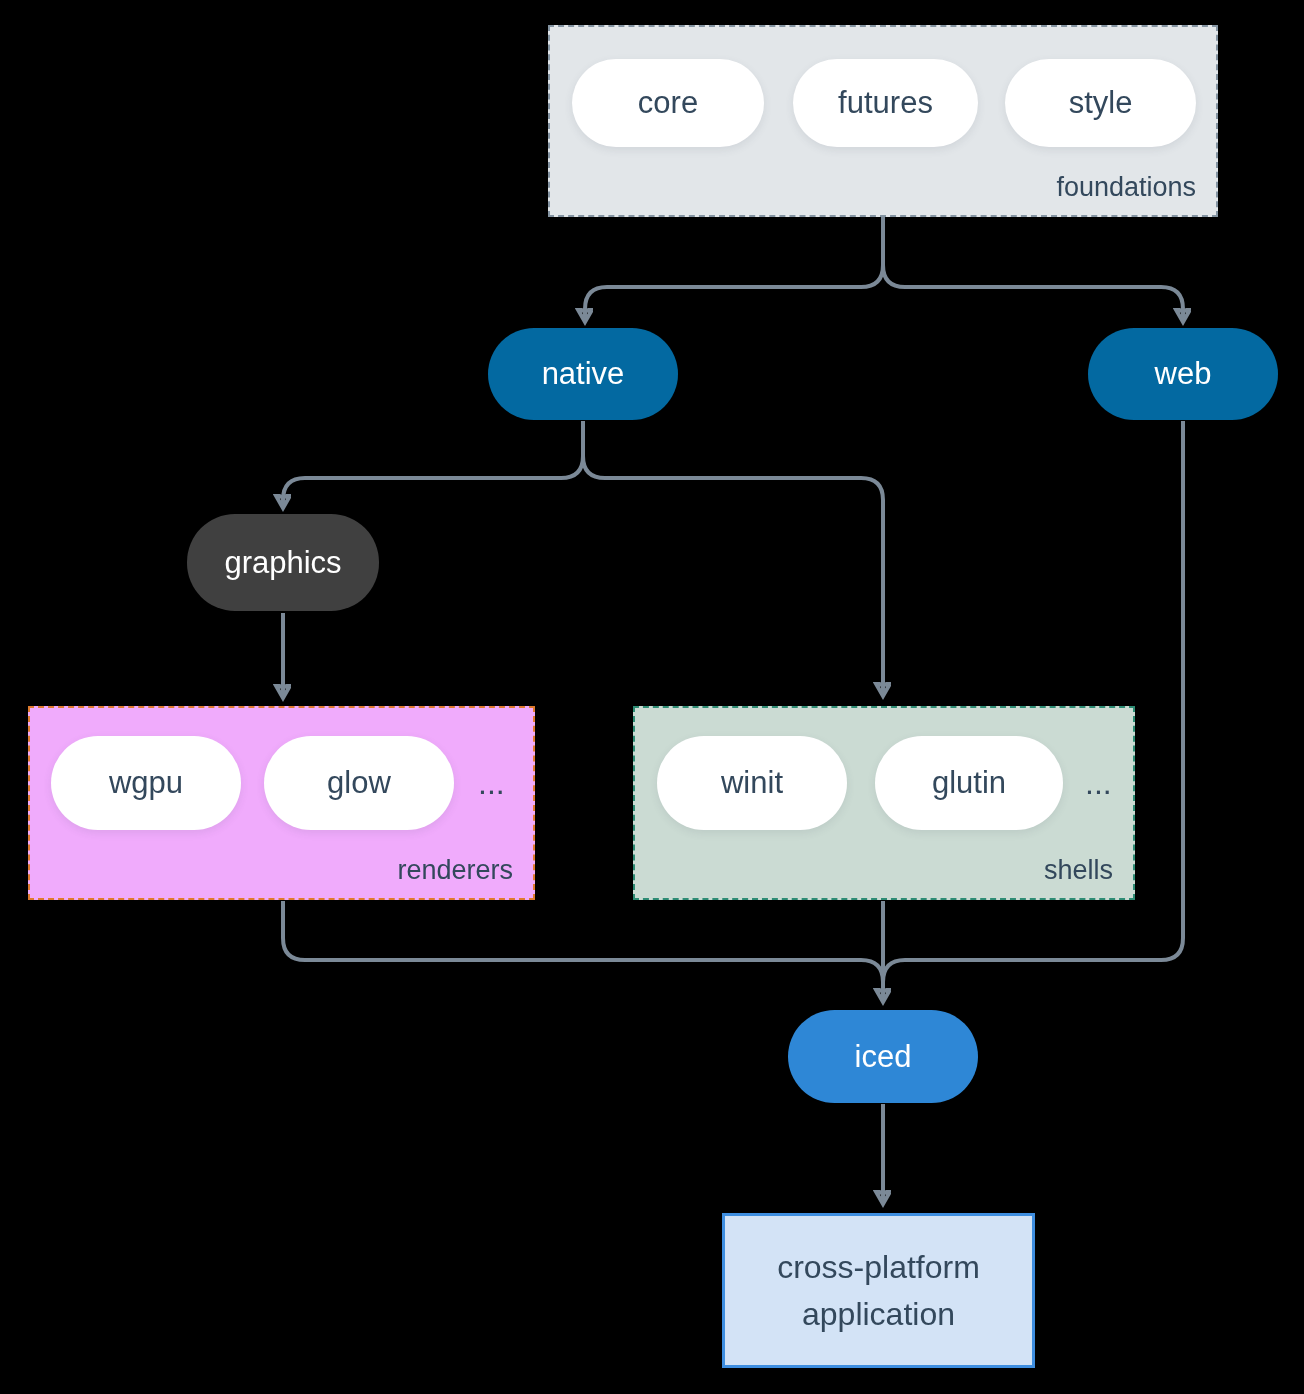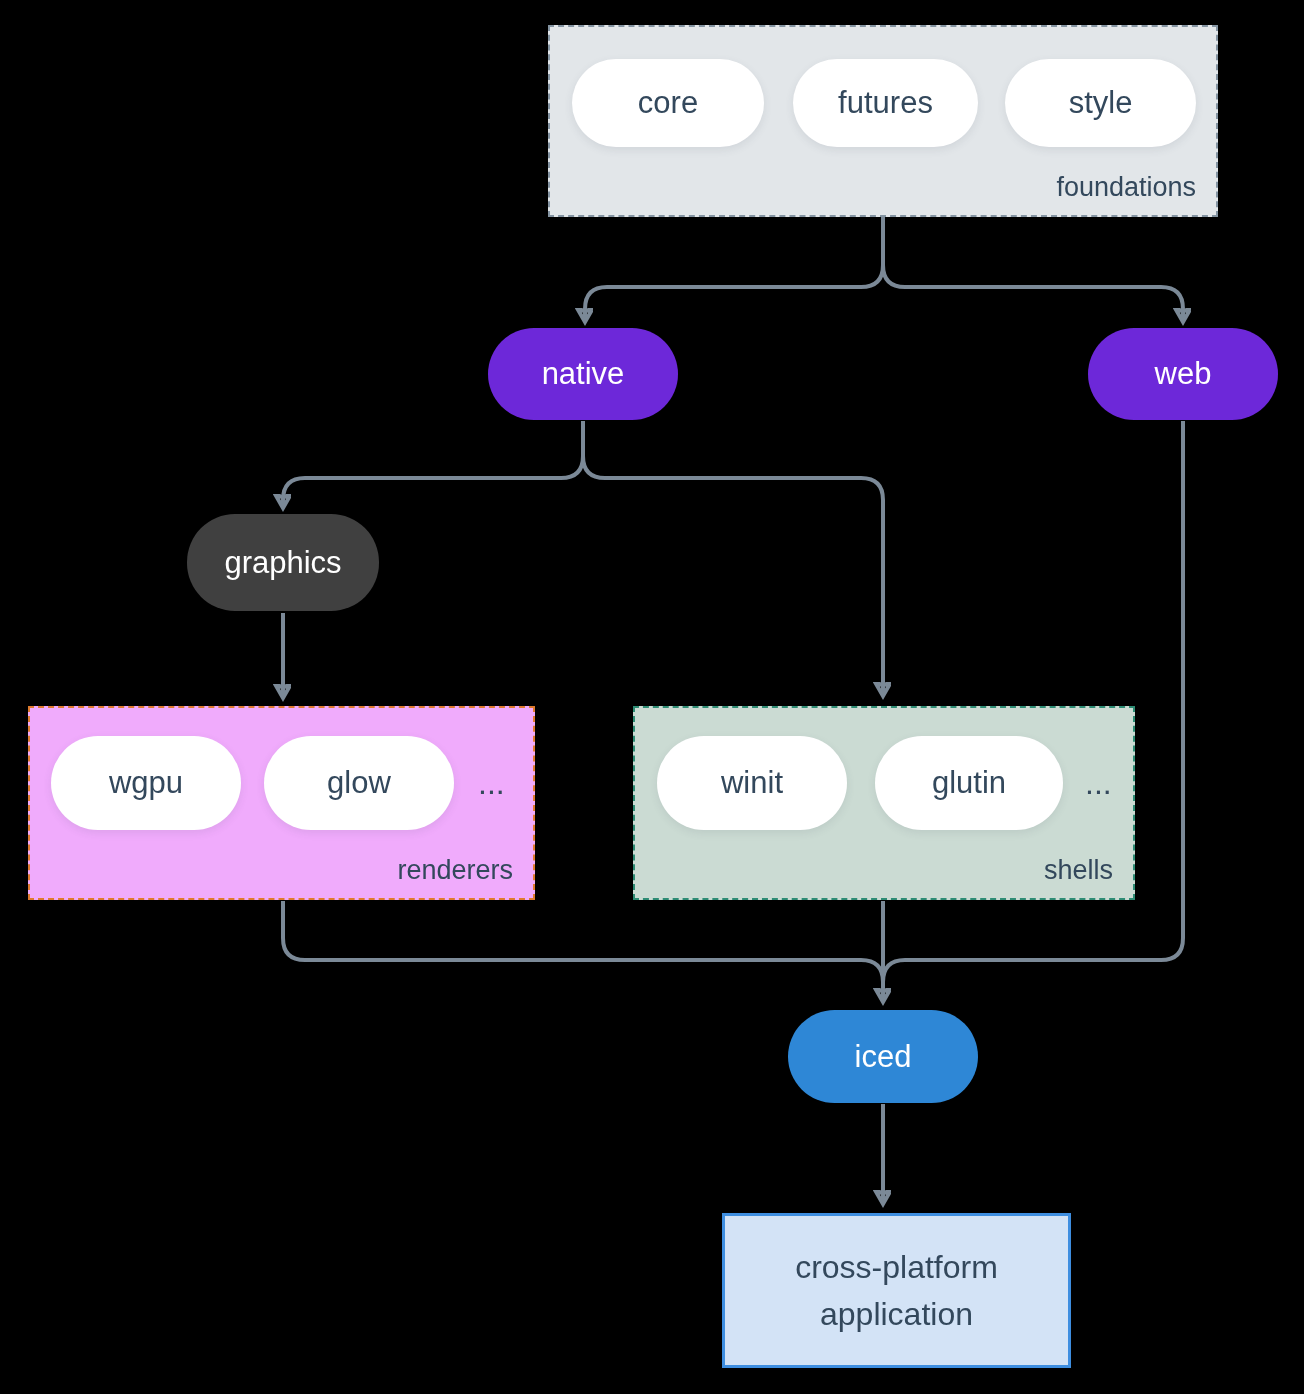--- a/index.html
+++ b/index.html
@@ -75,7 +75,7 @@
     font-size: 31px;
     color: #ffffff;
   }
-  .node.purple { background: #6d28d9; }
+  .node.purple { background: #0369a1; }
   .node.orange { background: #404040; }
   .node.blue   { background: #2e87d6; }
   .node.native   { left: 488px;  top: 328px;  width: 190px; height: 92px; }

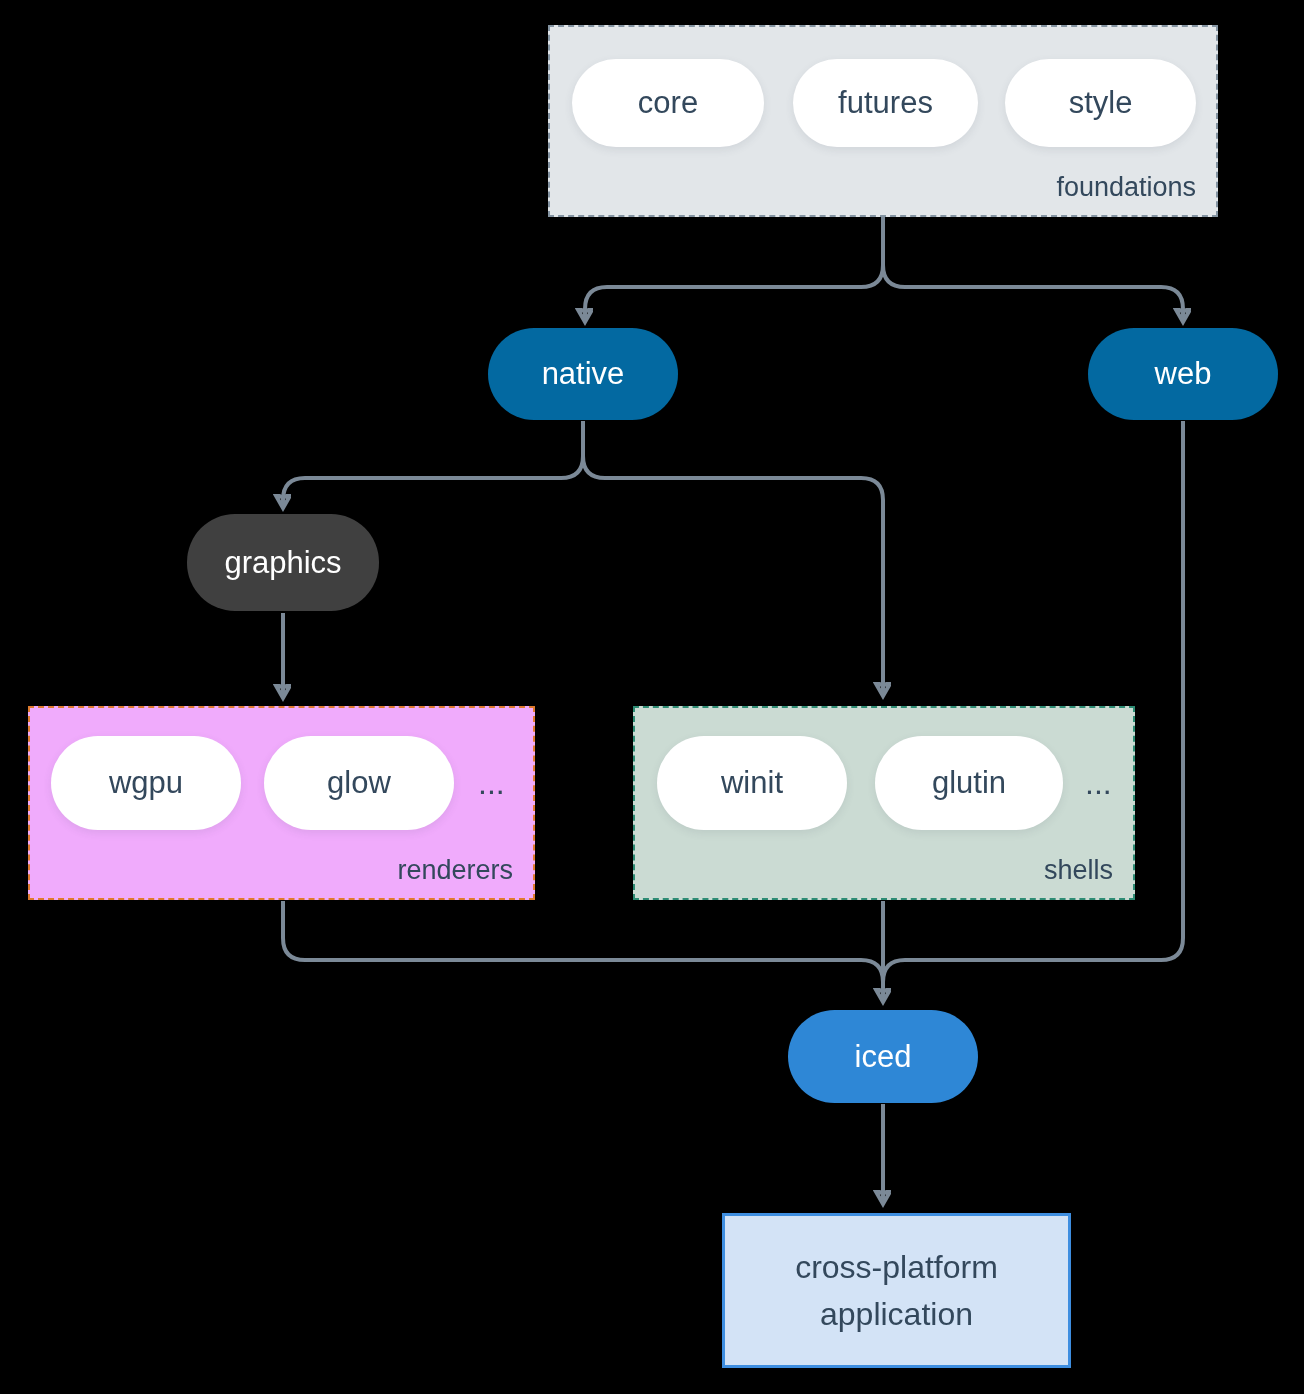--- a/index.html
+++ b/index.html
@@ -92,7 +92,7 @@
   }
   .app-box {
     position: absolute;
-    left: 722px; top: 1213px; width: 349px; height: 155px;
+    left: 722px; top: 1213px; width: 313px; height: 155px;
     box-sizing: border-box;
     background: #d3e3f6;
     border: 3px solid #3e8ee0;

